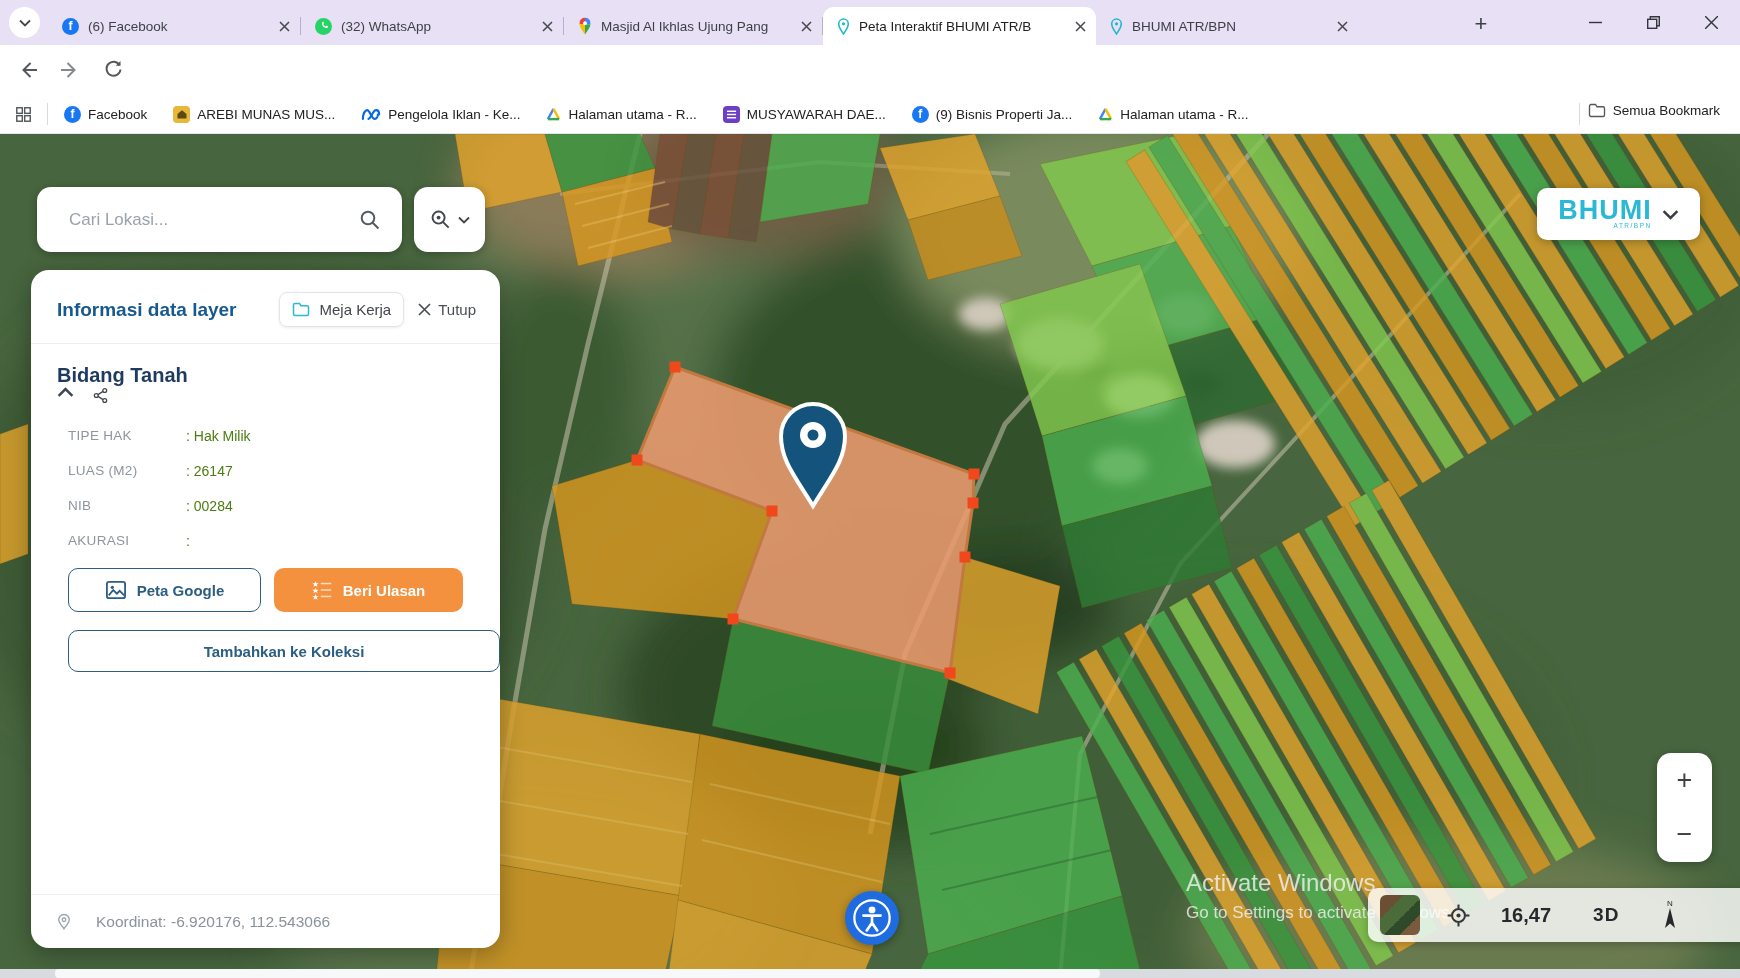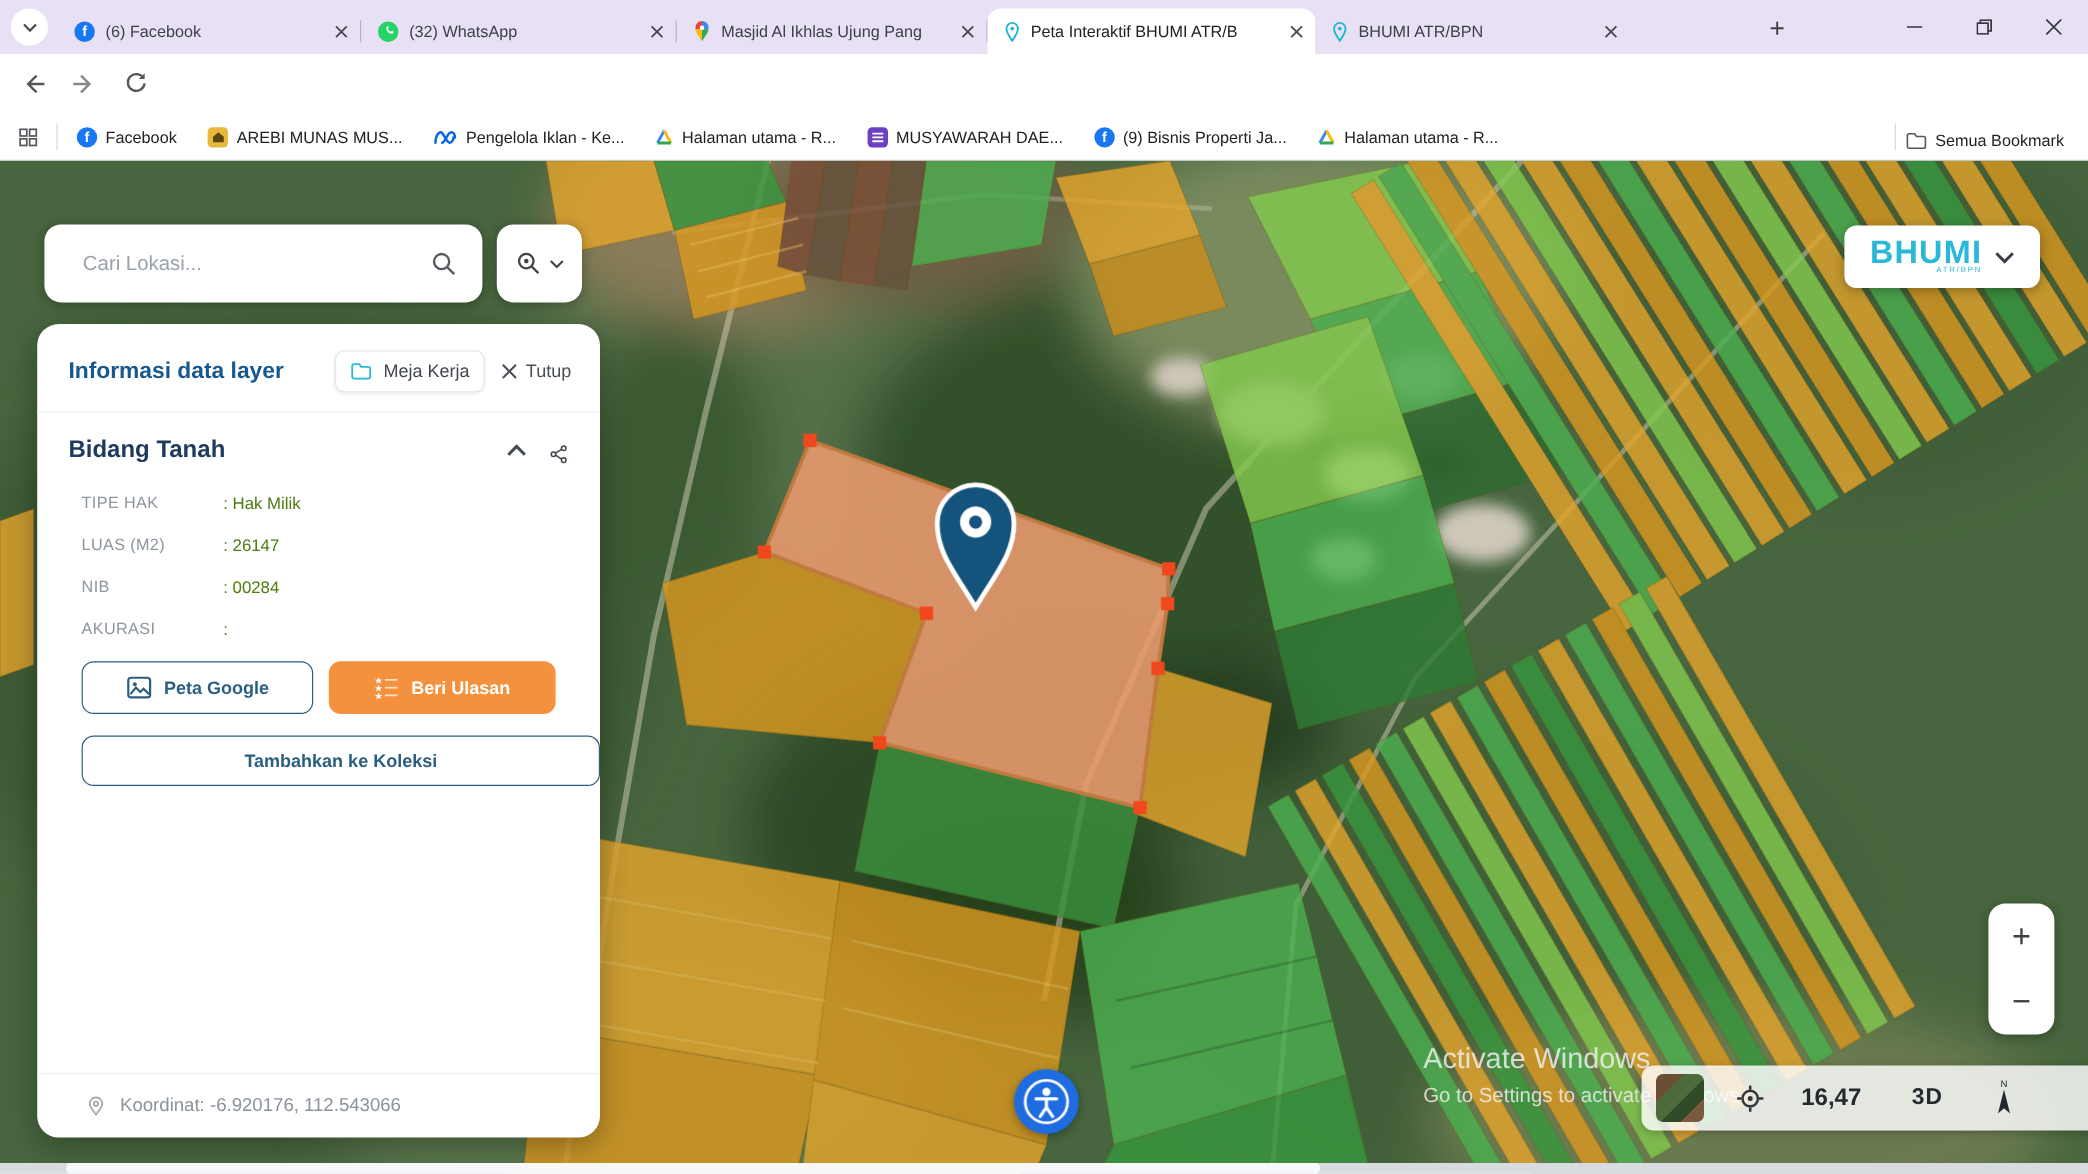--- a/index.html
+++ b/index.html
@@ -39,7 +39,7 @@
   .bookmarks{position:absolute;left:0;top:95px;width:1740px;height:39px;background:#fff;
       border-bottom:1px solid #e2e5e9;display:flex;align-items:center;box-sizing:border-box;padding:0 14px;}
   .bm{display:flex;align-items:center;gap:7px;font-size:13.5px;color:#202124;margin-right:26px;white-space:nowrap;}
-  .bm-right{margin-left:auto;display:flex;align-items:flex-end;gap:8px;}
+  .bm-right{margin-left:auto;display:flex;align-items:flex-start;gap:8px;}
   .sq-ic{width:17px;height:17px;border-radius:4px;display:inline-flex;align-items:center;justify-content:center;flex:0 0 auto;}
   
   .map{position:absolute;left:0;top:134px;width:1740px;height:844px;overflow:hidden;background:#47653e;}

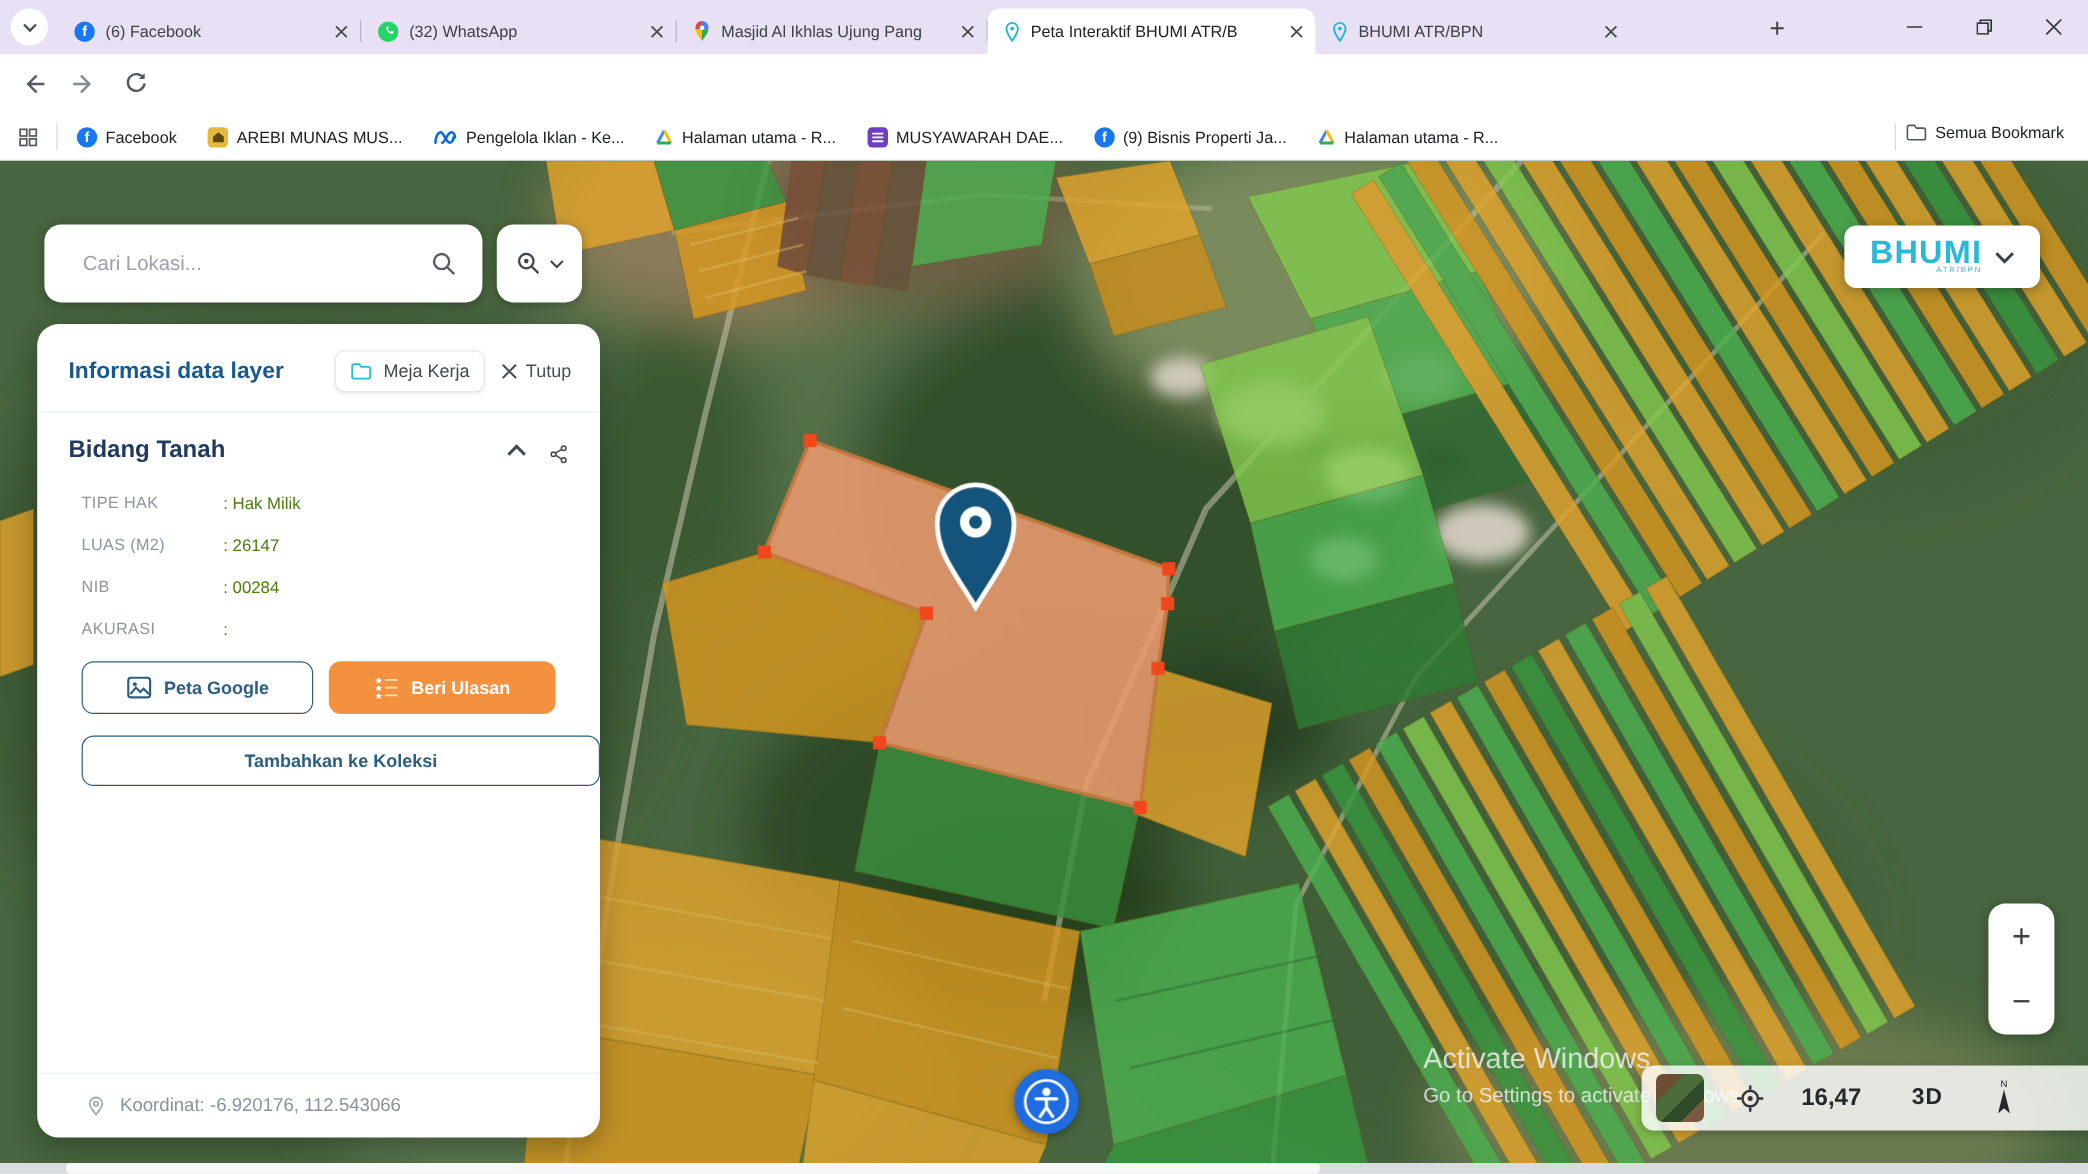--- a/index.html
+++ b/index.html
@@ -63,7 +63,7 @@
       font-size:15px;color:#42464d;box-shadow:0 1px 3px rgba(0,0,0,.08);}
   .tutup{display:flex;align-items:center;gap:7px;font-size:15px;color:#4a4e55;}
   .panel-div{height:1px;background:#edf0f2;}
-  .sectionrow{display:flex;align-items:flex-end;padding:20px 26px 6px 26px;}
+  .sectionrow{display:flex;align-items:flex-start;padding:20px 26px 6px 26px;flex-direction:column;}
   .sectiontitle{font-size:20px;font-weight:bold;color:#1E3A5F;flex:1;}
   .secicons{display:flex;gap:18px;color:#3f4750;}
   .fields{padding:18px 0 0 37px;}

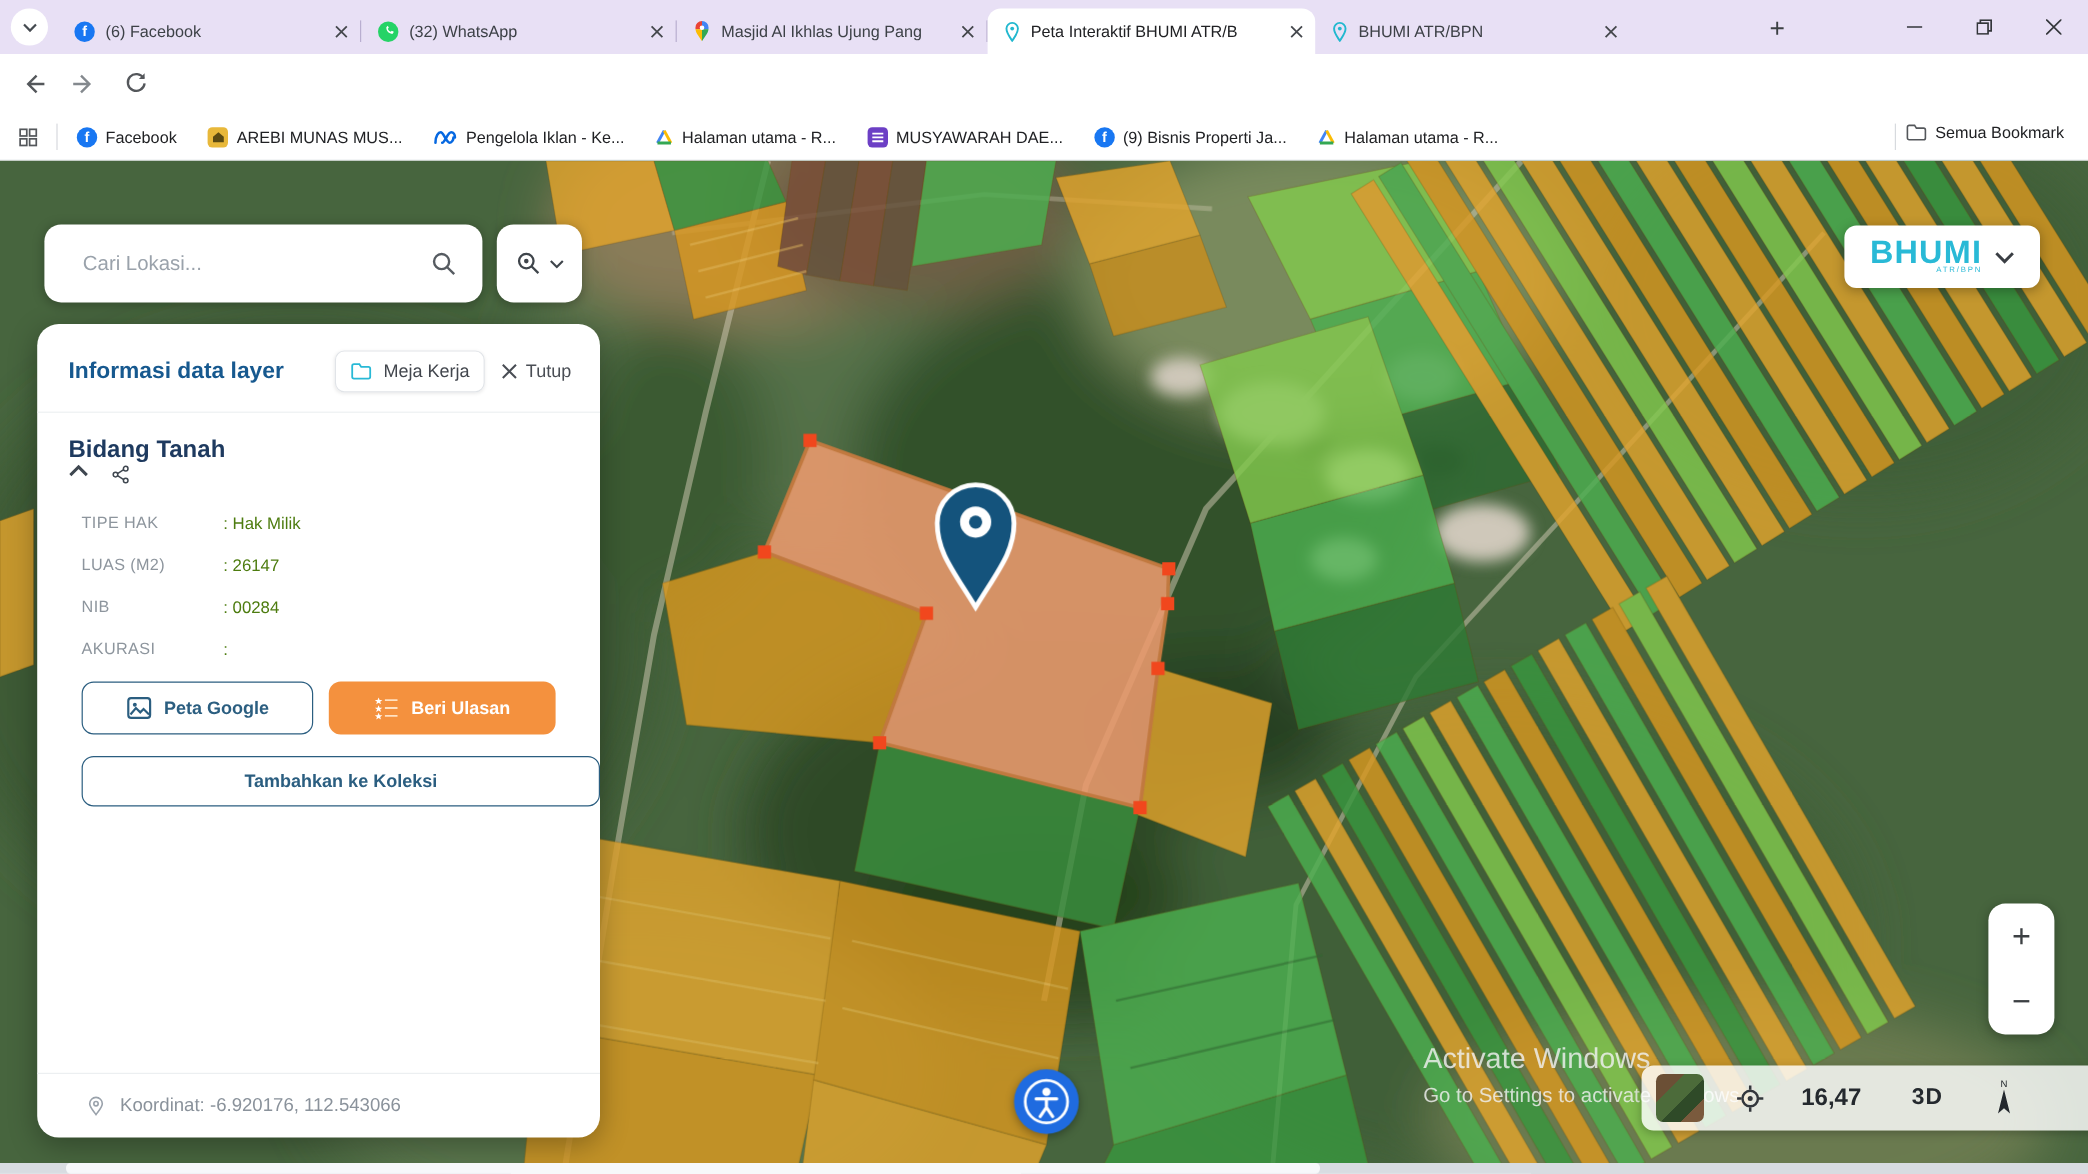--- a/index.html
+++ b/index.html
@@ -78,7 +78,7 @@
   .btn-peta{width:193px;} .btn-ulasan{width:189px;}
   .btn-koleksi{width:432px;height:42px;margin:18px 0 0 37px;}
   .panel-footer{position:absolute;left:0;right:0;bottom:0;height:53px;border-top:1px solid #eceff1;
-      display:flex;align-items:center;padding-left:40px;gap:11px;color:#8a929b;font-size:15.5px;}
+      display:flex;align-items:center;padding-left:24px;gap:23px;color:#8a929b;font-size:15.5px;}
   
   .zoomcard{left:1657px;top:619px;width:55px;height:109px;border-radius:14px;display:flex;flex-direction:column;}
   .zoombtn{flex:1;display:flex;align-items:center;justify-content:center;font-size:27px;color:#3c4043;}

